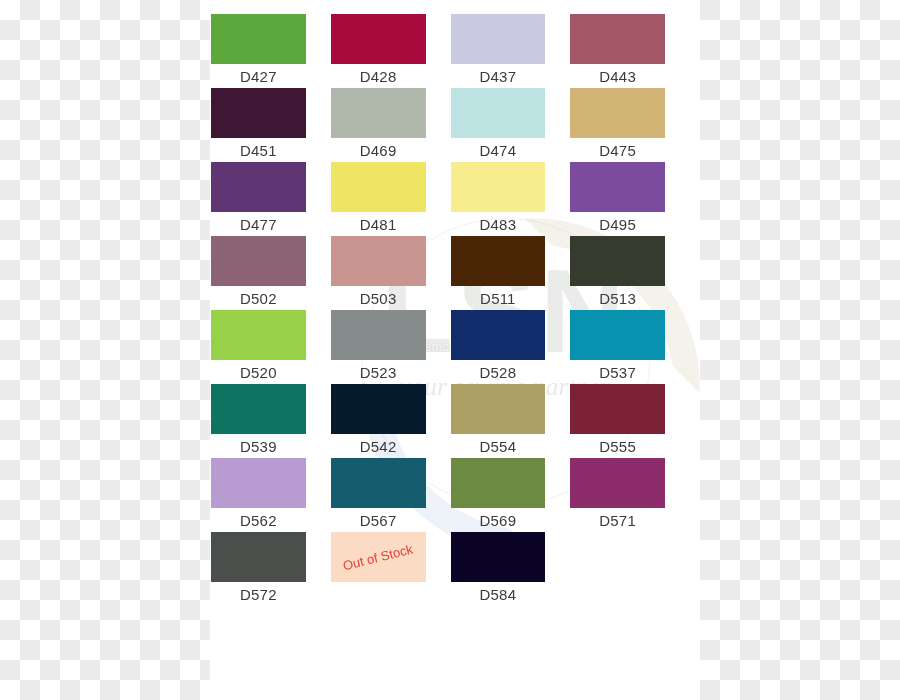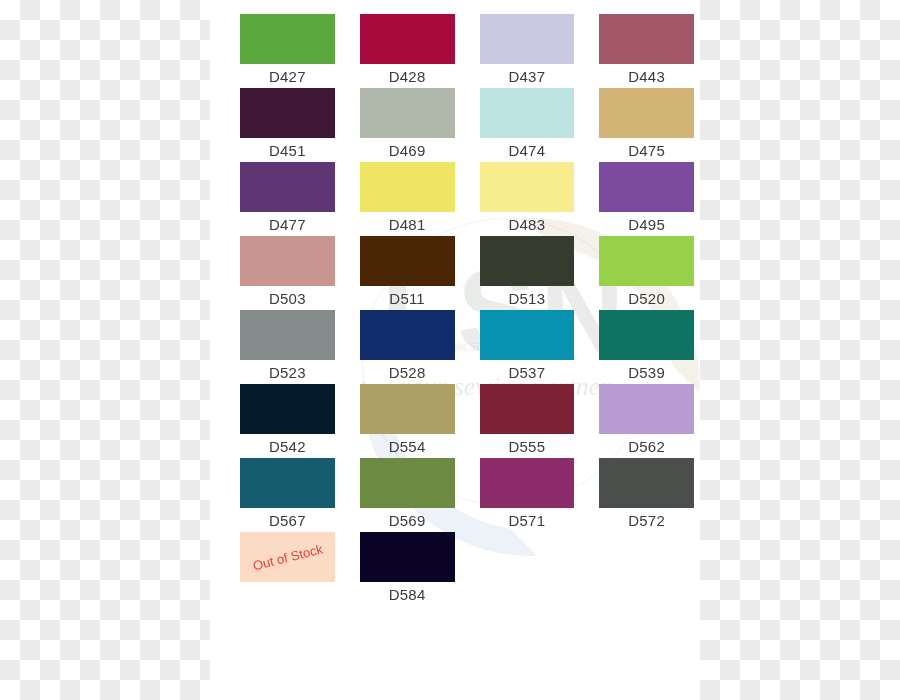--- a/index.html
+++ b/index.html
@@ -116,7 +116,7 @@
   
   #grid {
     position: absolute;
-    left: 30px;
+    left: 1px;
     top: 14px;
     width: 454px;
     display: grid;

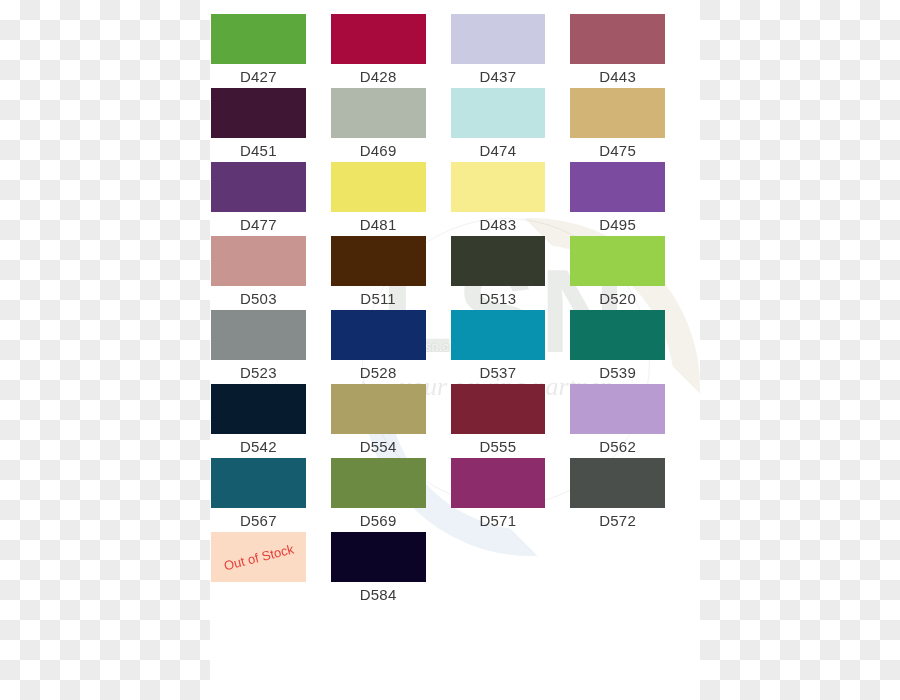--- a/index.html
+++ b/index.html
@@ -222,6 +222,10 @@
           <div class="code">D495</div>
         </div>
         <div class="cell">
+          <div class="chip" style="background: rgb(141, 100, 117);"></div>
+          <div class="code">D502</div>
+        </div>
+        <div class="cell">
           <div class="chip" style="background: rgb(200, 149, 144);"></div>
           <div class="code">D503</div>
         </div>

